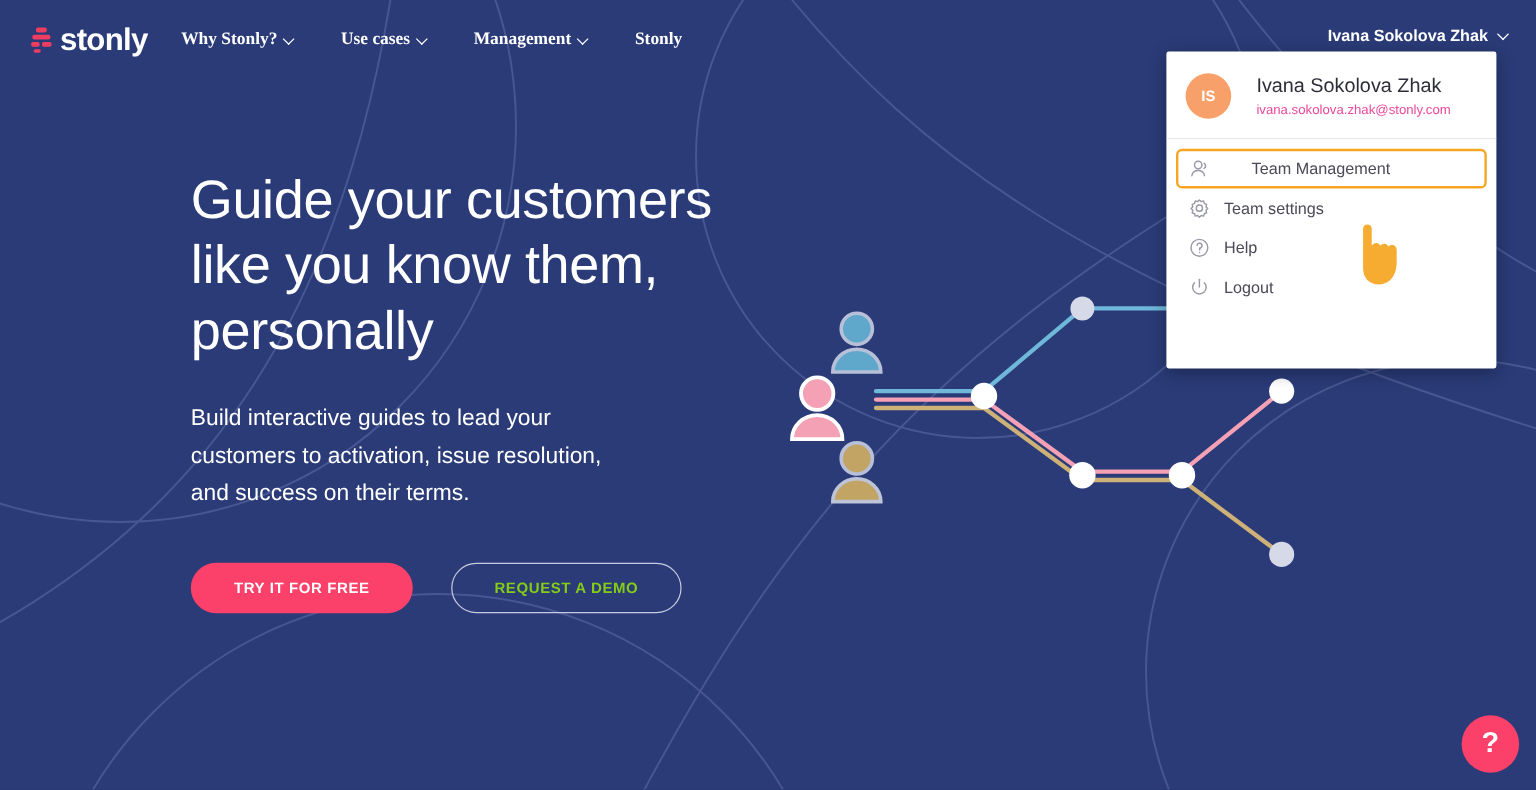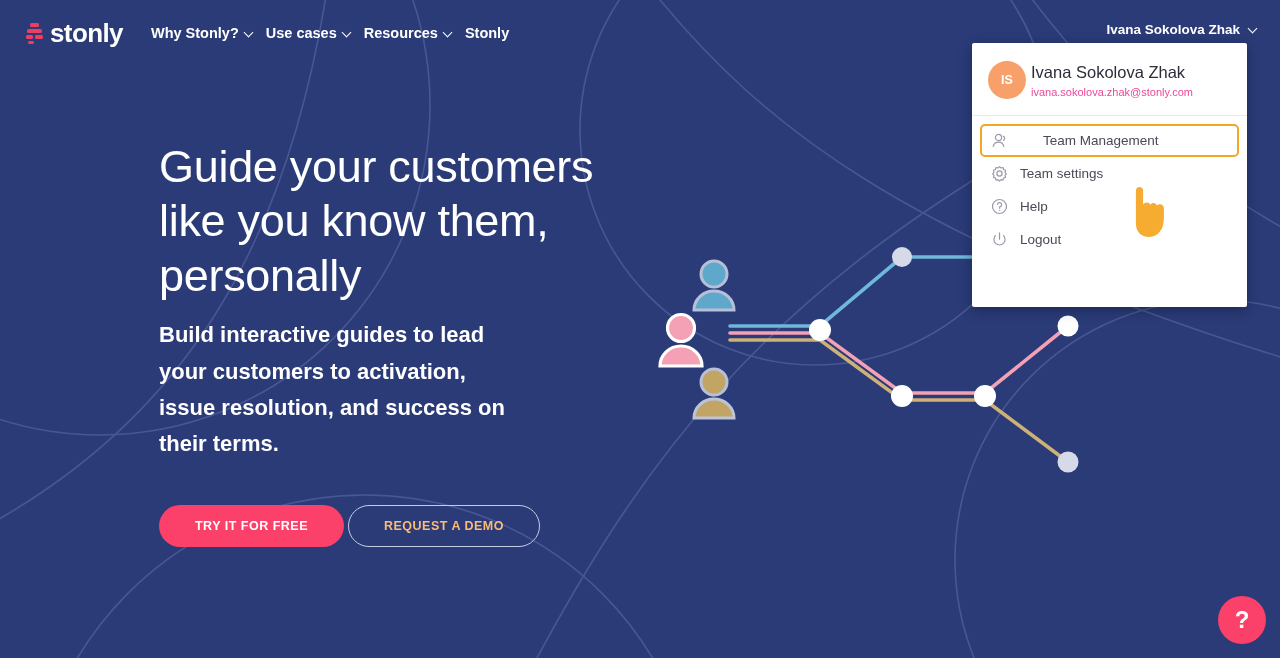--- a/index.html
+++ b/index.html
@@ -30,7 +30,7 @@
   .logo-mark i:nth-child(5){ top:19px; left:2px;  width:6px;  height:3px; }
   .logo-text { color:#fff; font-size:26px; font-weight:700; letter-spacing:-0.6px; }
 
-  #main-nav { display:flex; align-items:center; gap:12px; margin-left:28px; }
+  #main-nav { display:flex; align-items:center; gap:38px; margin-left:28px;font-family:Liberation Serif, serif; }
   .nav-item {
     display:flex; align-items:center; gap:6px;
     color:#fff; font-size:14.5px; font-weight:700; cursor:pointer; white-space:nowrap;

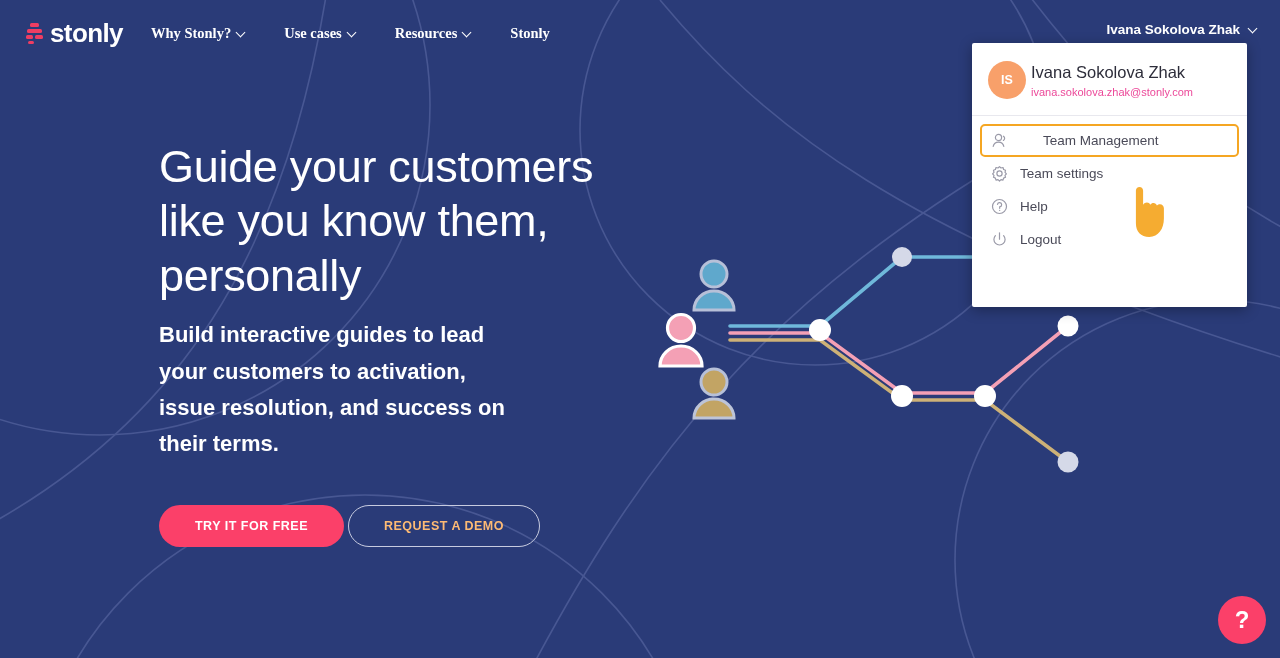--- a/index.html
+++ b/index.html
@@ -150,7 +150,7 @@
         <span class="chev"></span>
       </div>
       <div class="nav-item">
-        <span>Resources</span>
+        <span>Management</span>
         <span class="chev"></span>
       </div>
       <div class="nav-item">

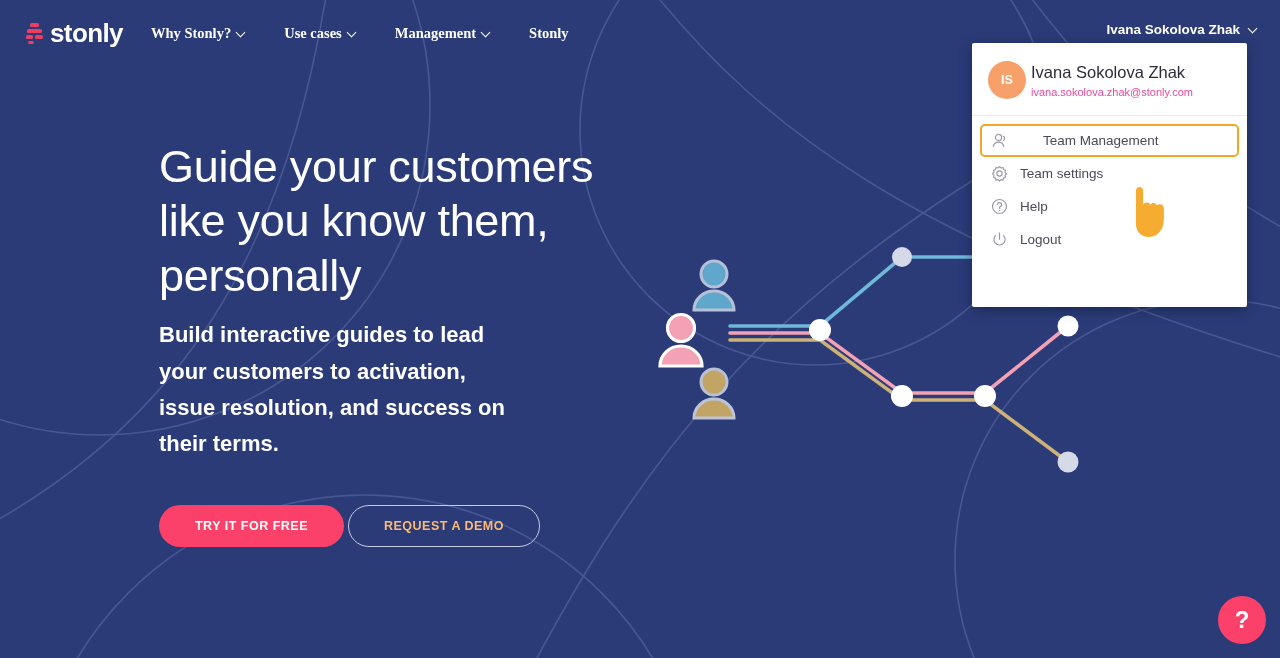--- a/index.html
+++ b/index.html
@@ -77,7 +77,7 @@
     z-index:40; overflow:hidden;
   }
   #dropdown-profile {
-    display:flex; align-items:center; gap:5px;
+    display:flex; align-items:center; gap:21px;
     padding:18px 16px 16px 16px; border-bottom:1px solid #e8e8ee;
   }
   #avatar {

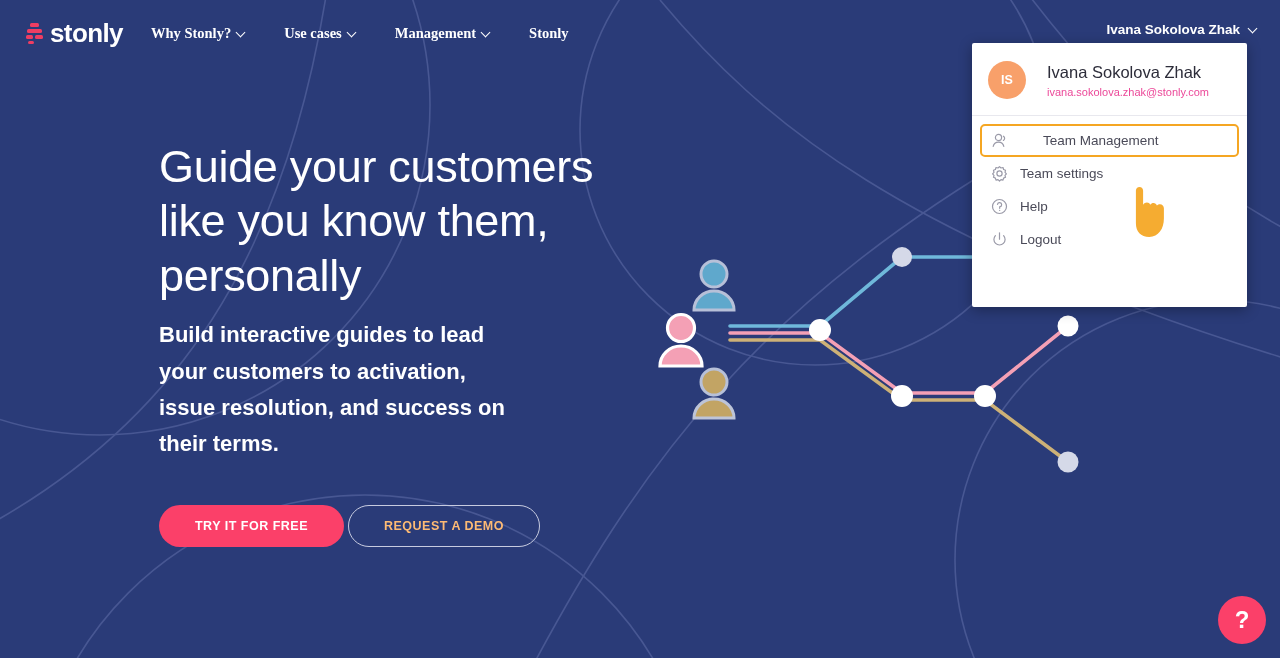--- a/index.html
+++ b/index.html
@@ -55,7 +55,7 @@
     white-space:pre-line;
   }
   #hero-sub {
-    margin-top:14px; color:#ffffff; font-size:22px; line-height:1.65; font-weight:700;
+    margin-top:30px; color:#ffffff; font-size:19px; line-height:1.65; font-weight:400;
     white-space:pre-line; width:365px;
   }
   #hero-ctas { margin-top:42px; display:flex; gap:4px; align-items:center; }

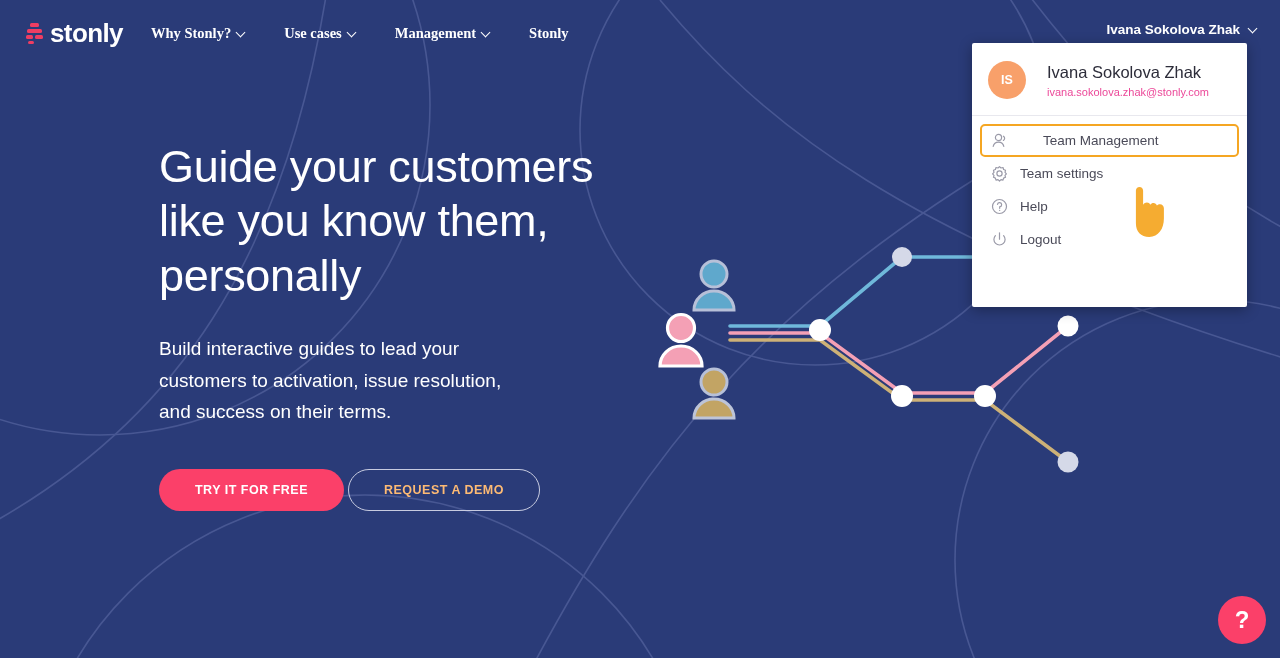--- a/index.html
+++ b/index.html
@@ -58,7 +58,7 @@
     margin-top:30px; color:#ffffff; font-size:19px; line-height:1.65; font-weight:400;
     white-space:pre-line; width:365px;
   }
-  #hero-ctas { margin-top:42px; display:flex; gap:4px; align-items:center; }
+  #hero-ctas { margin-top:42px; display:flex; gap:32px; align-items:center; }
   .btn {
     height:42px; border-radius:21px; display:flex; align-items:center; justify-content:center;
     font-size:12.5px; font-weight:700; letter-spacing:0.5px; cursor:pointer; white-space:nowrap;

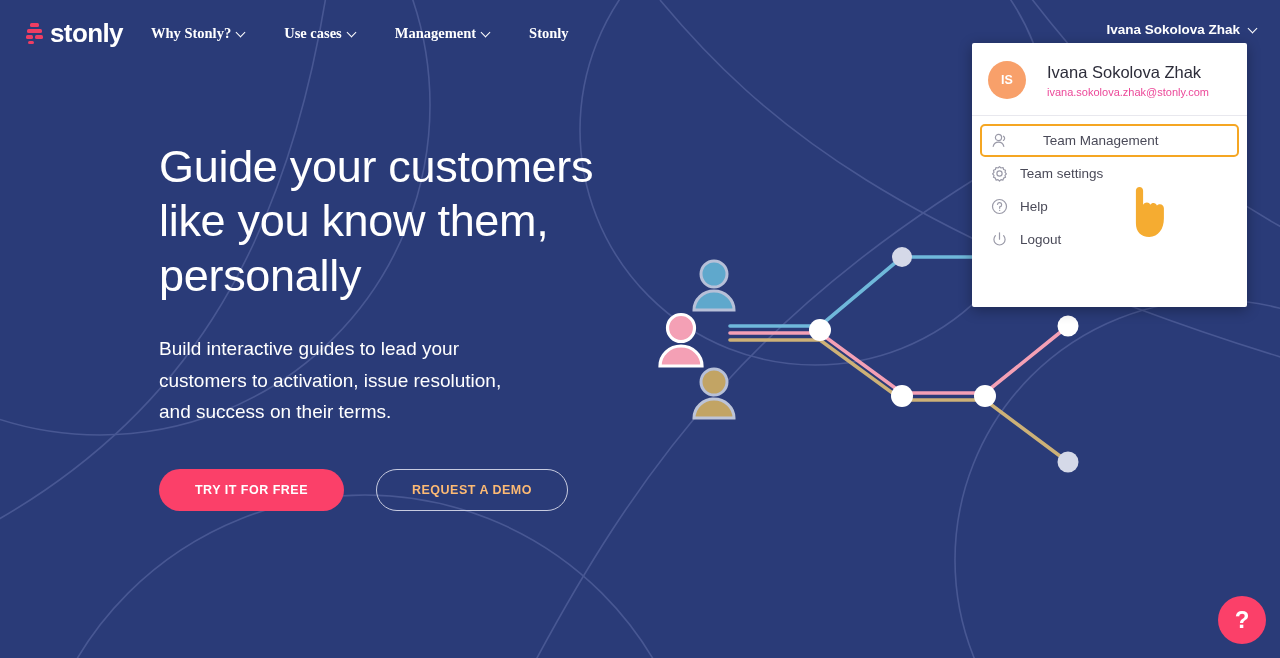--- a/index.html
+++ b/index.html
@@ -64,7 +64,7 @@
     font-size:12.5px; font-weight:700; letter-spacing:0.5px; cursor:pointer; white-space:nowrap;
   }
   #btn-try { width:185px; background:#fb4069; color:#fff; }
-  #btn-demo { width:192px; background:transparent; color:#fdba74; border:1.5px solid #c7cbe0; }
+  #btn-demo { width:192px; background:transparent; color:#84cc16; border:1.5px solid #c7cbe0; }
 
   
   #illustration { position:absolute; left:640px; top:230px; width:520px; height:290px; z-index:5; }

